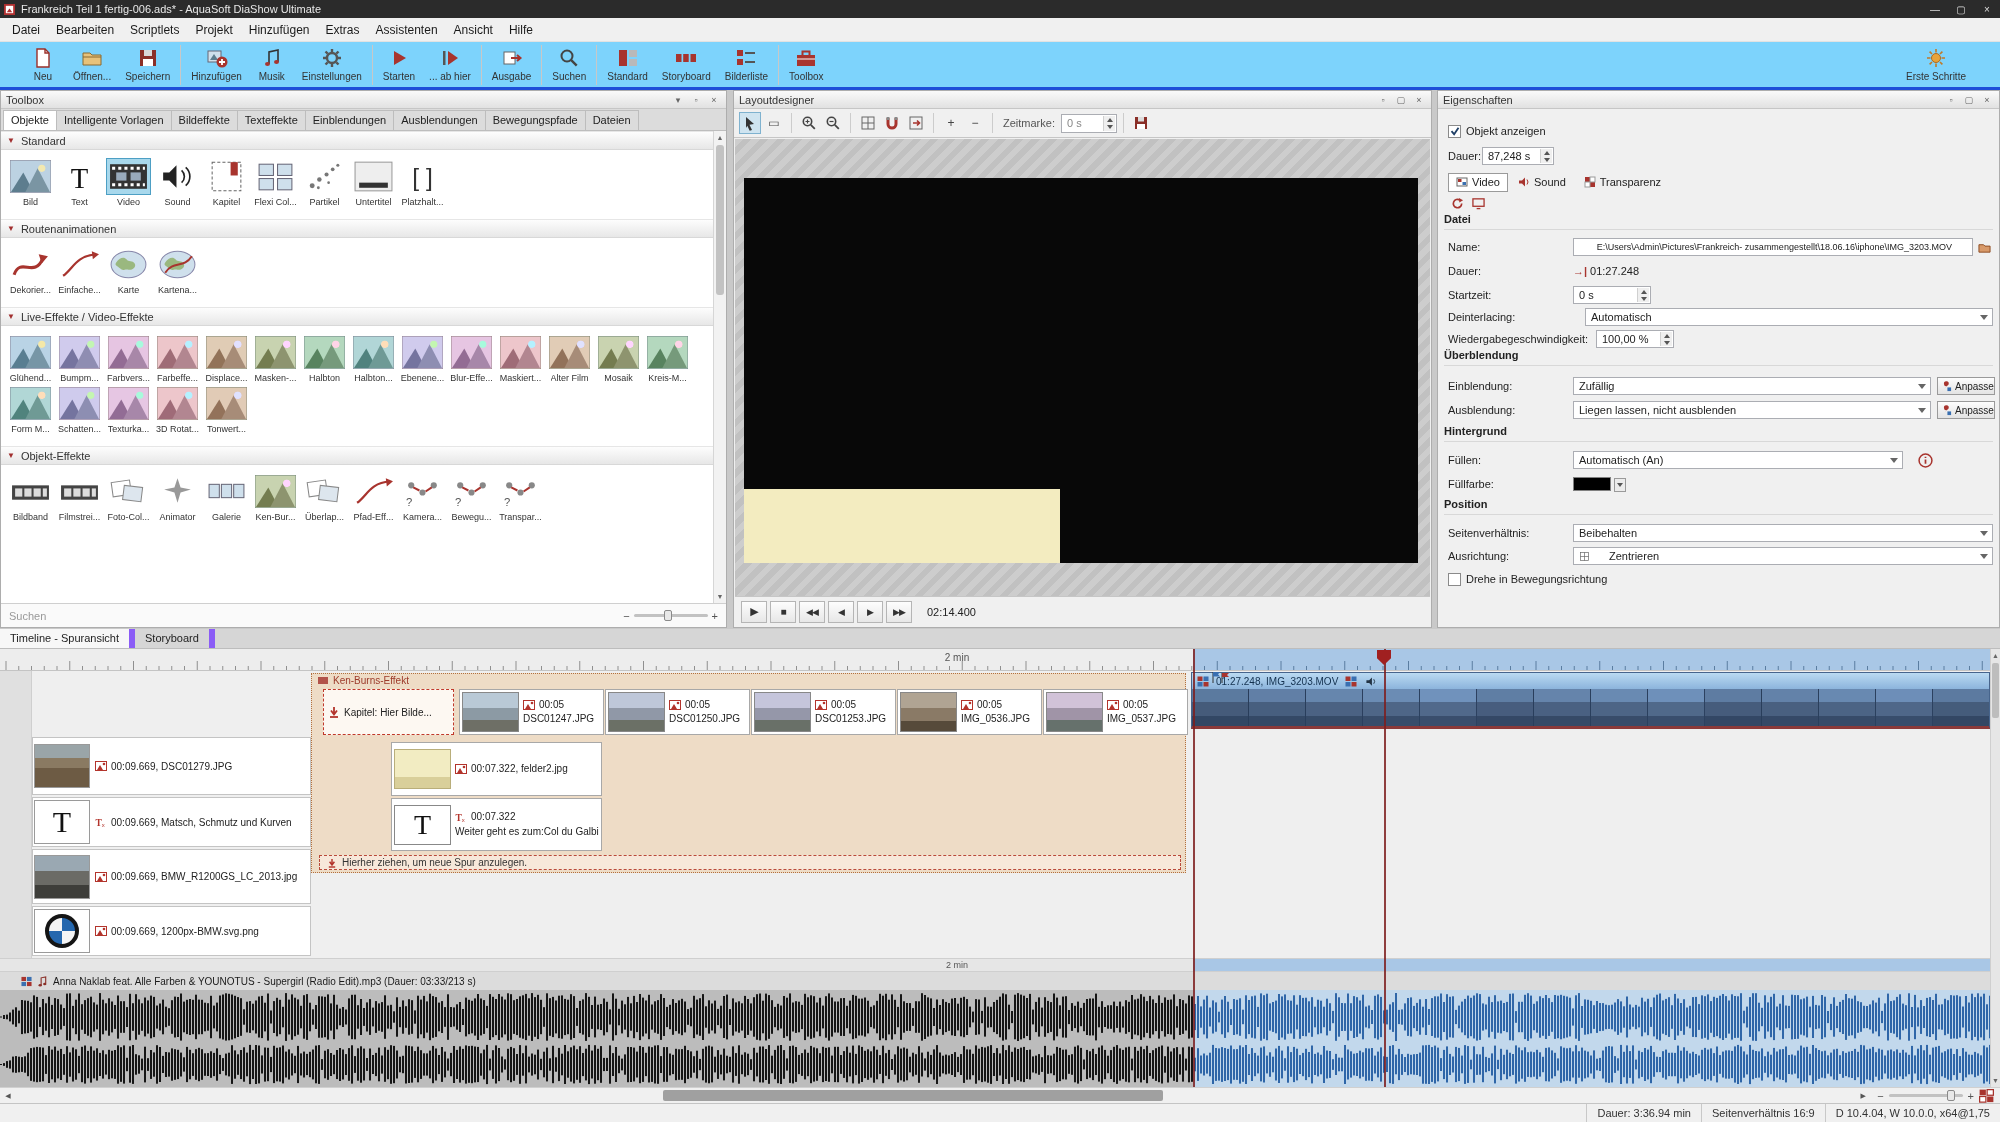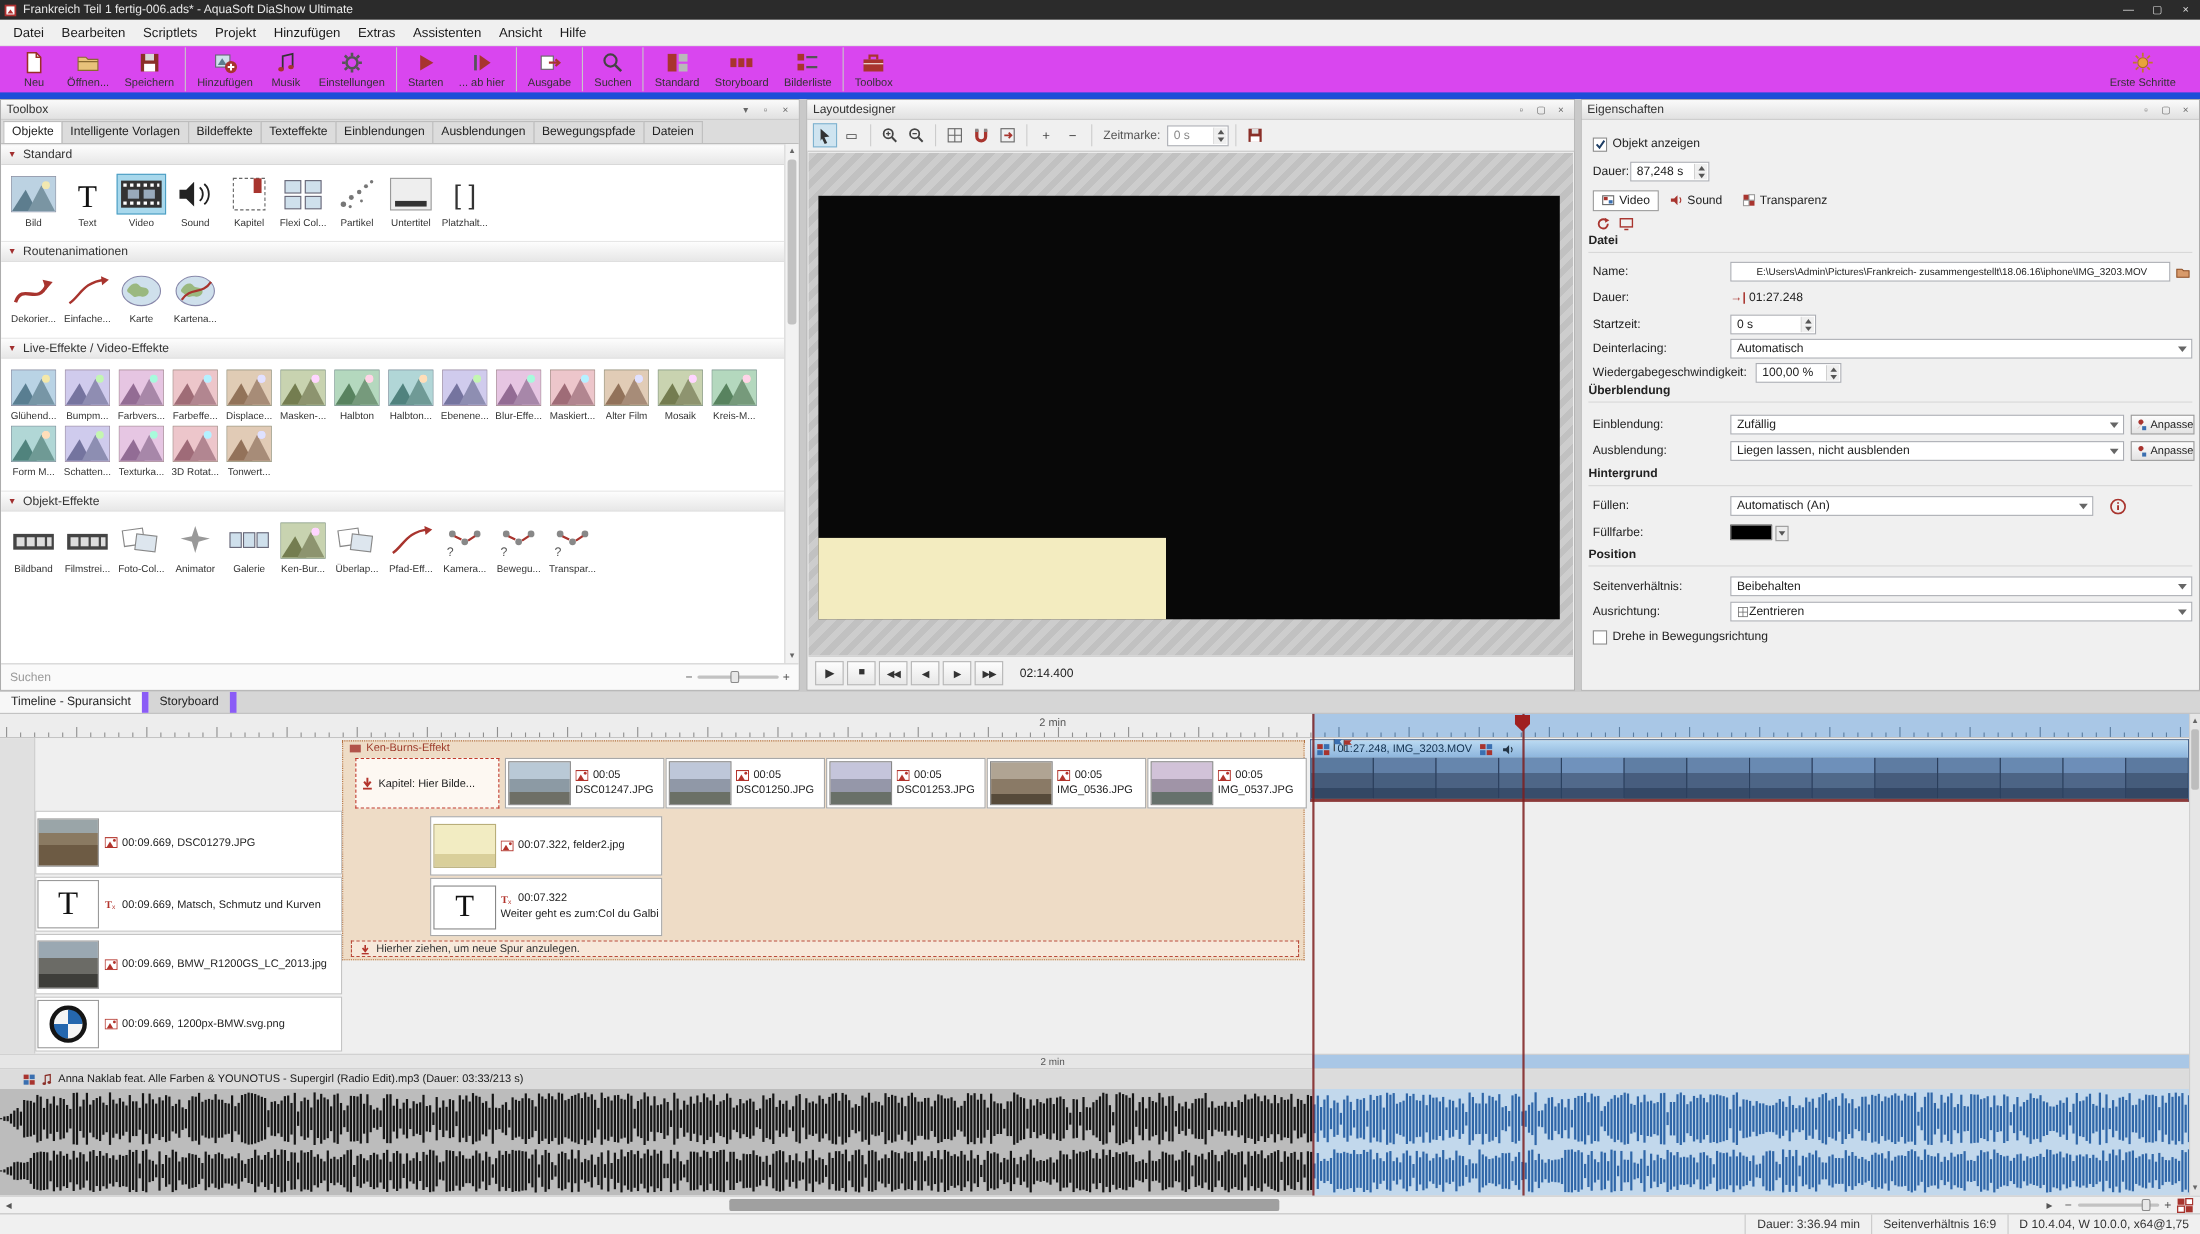--- a/index.html
+++ b/index.html
@@ -13,7 +13,7 @@
 .win-btn{width:26px;height:100%;display:flex;align-items:center;justify-content:center;color:#ddd;font-size:10px;cursor:default}
 .menubar{position:absolute;top:18px;left:0;right:0;height:24px;background:#f0f0f0;display:flex;align-items:center;padding-left:4px;border-bottom:1px solid #e2e2e2}
 .menu-item{padding:4px 8px;font-size:12px;color:#1a1a1a;white-space:nowrap}
-.toolbar{position:absolute;top:42px;left:0;right:0;height:48px;background:#d946ef;border-bottom:6px solid #1d4ed8;display:flex;align-items:center;padding:0 8px}
+.toolbar{position:absolute;top:42px;left:0;right:0;height:48px;background:#7dd3fc;border-bottom:3px solid #1d4ed8;display:flex;align-items:center;padding:0 20px}
 #tb-items{display:flex;align-items:center;height:100%}
 .tb-btn{min-width:46px;height:44px;display:flex;flex-direction:column;align-items:center;justify-content:center;gap:2px;padding:0 7px}
 .tb-ic{width:22px;height:22px}

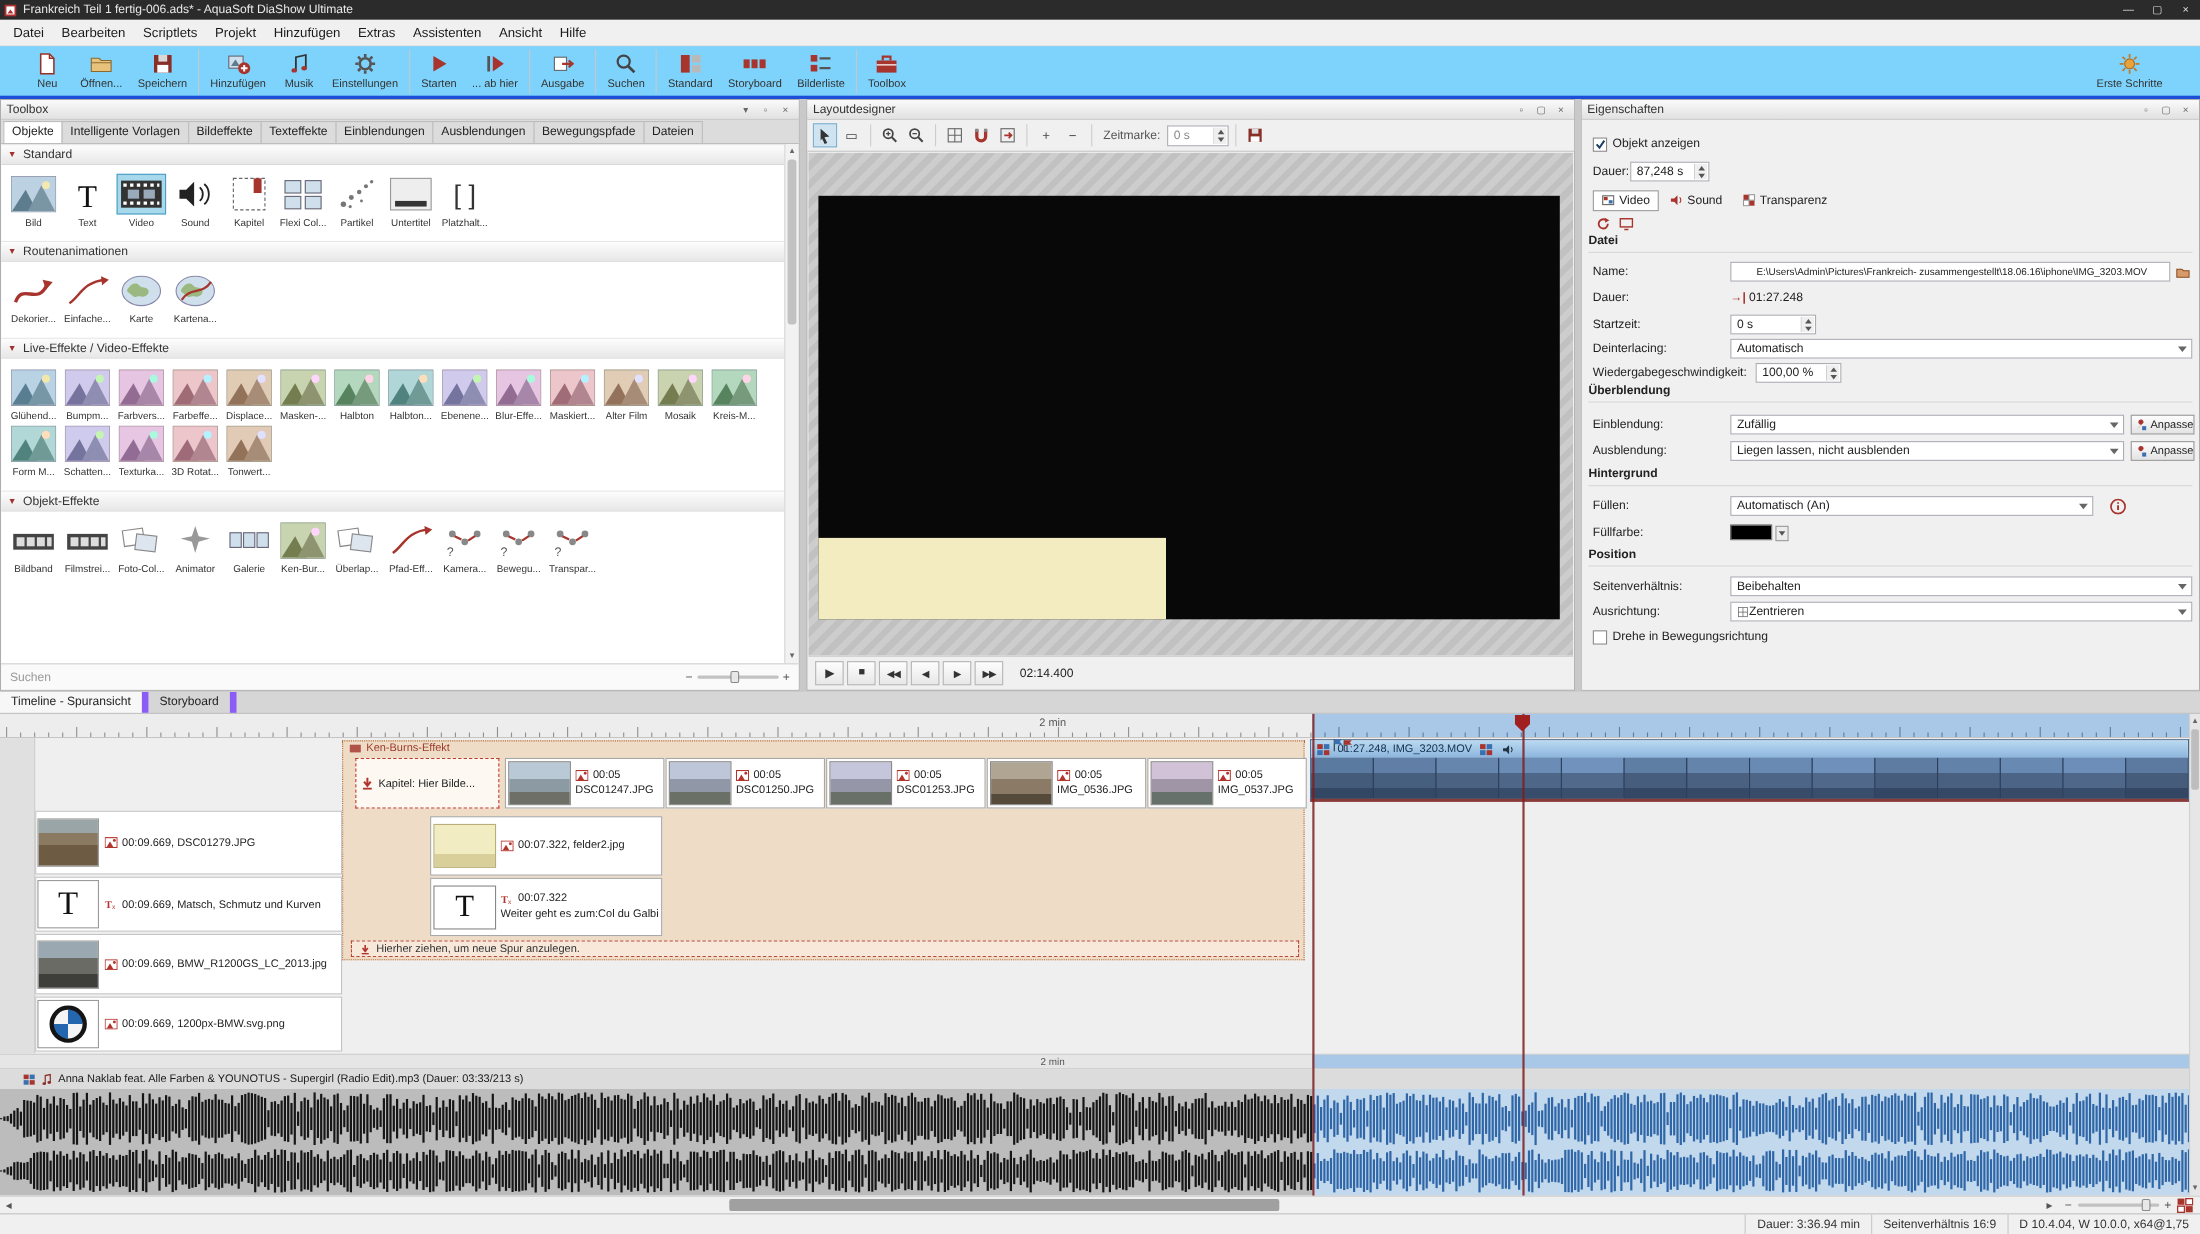--- a/index.html
+++ b/index.html
@@ -1065,7 +1065,7 @@
       </div>
       <div class="prow" style="top:198px">
         <span>Deinterlacing:</span>
-        <span class="pselect" style="left:125px;right:2px">
+        <span class="pselect" style="left:137px;right:2px">
           <span>Automatisch</span>
             <span class="dd"></span>
         </span>

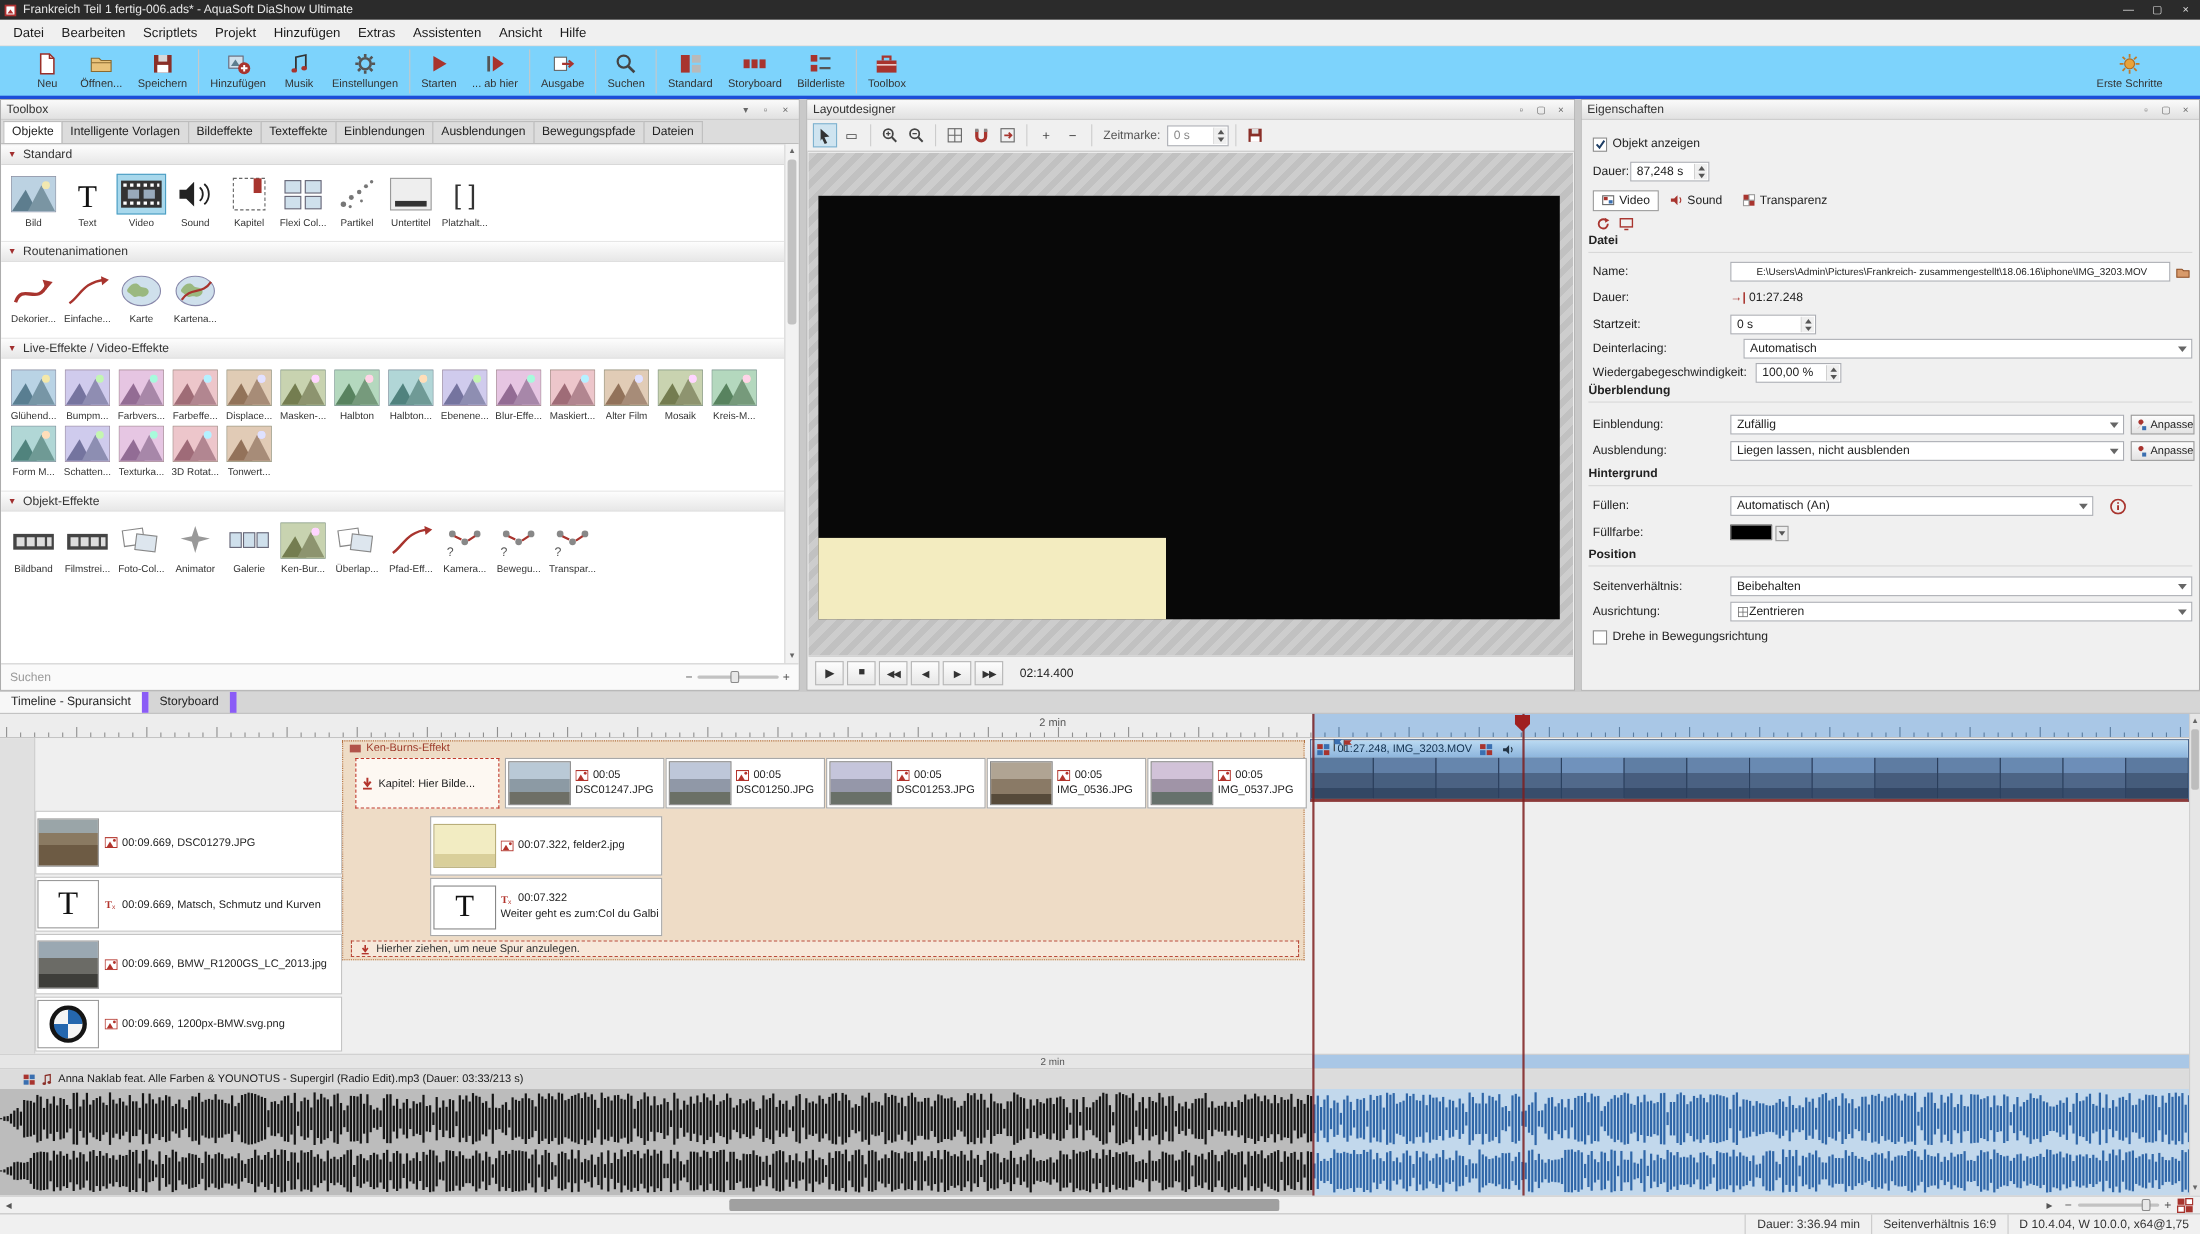--- a/index.html
+++ b/index.html
@@ -1148,7 +1148,7 @@
       </div>
       <div class="prow" style="top:437px">
         <span>Ausrichtung:</span>
-        <span class="pselect" style="left:125px;right:2px;gap:0">
+        <span class="pselect" style="left:125px;right:2px;gap:19px">
           <span style="width:11px;height:11px;display:inline-block">
               <svg viewBox="0 0 16 16">
                 <g stroke="#666" fill="none">

